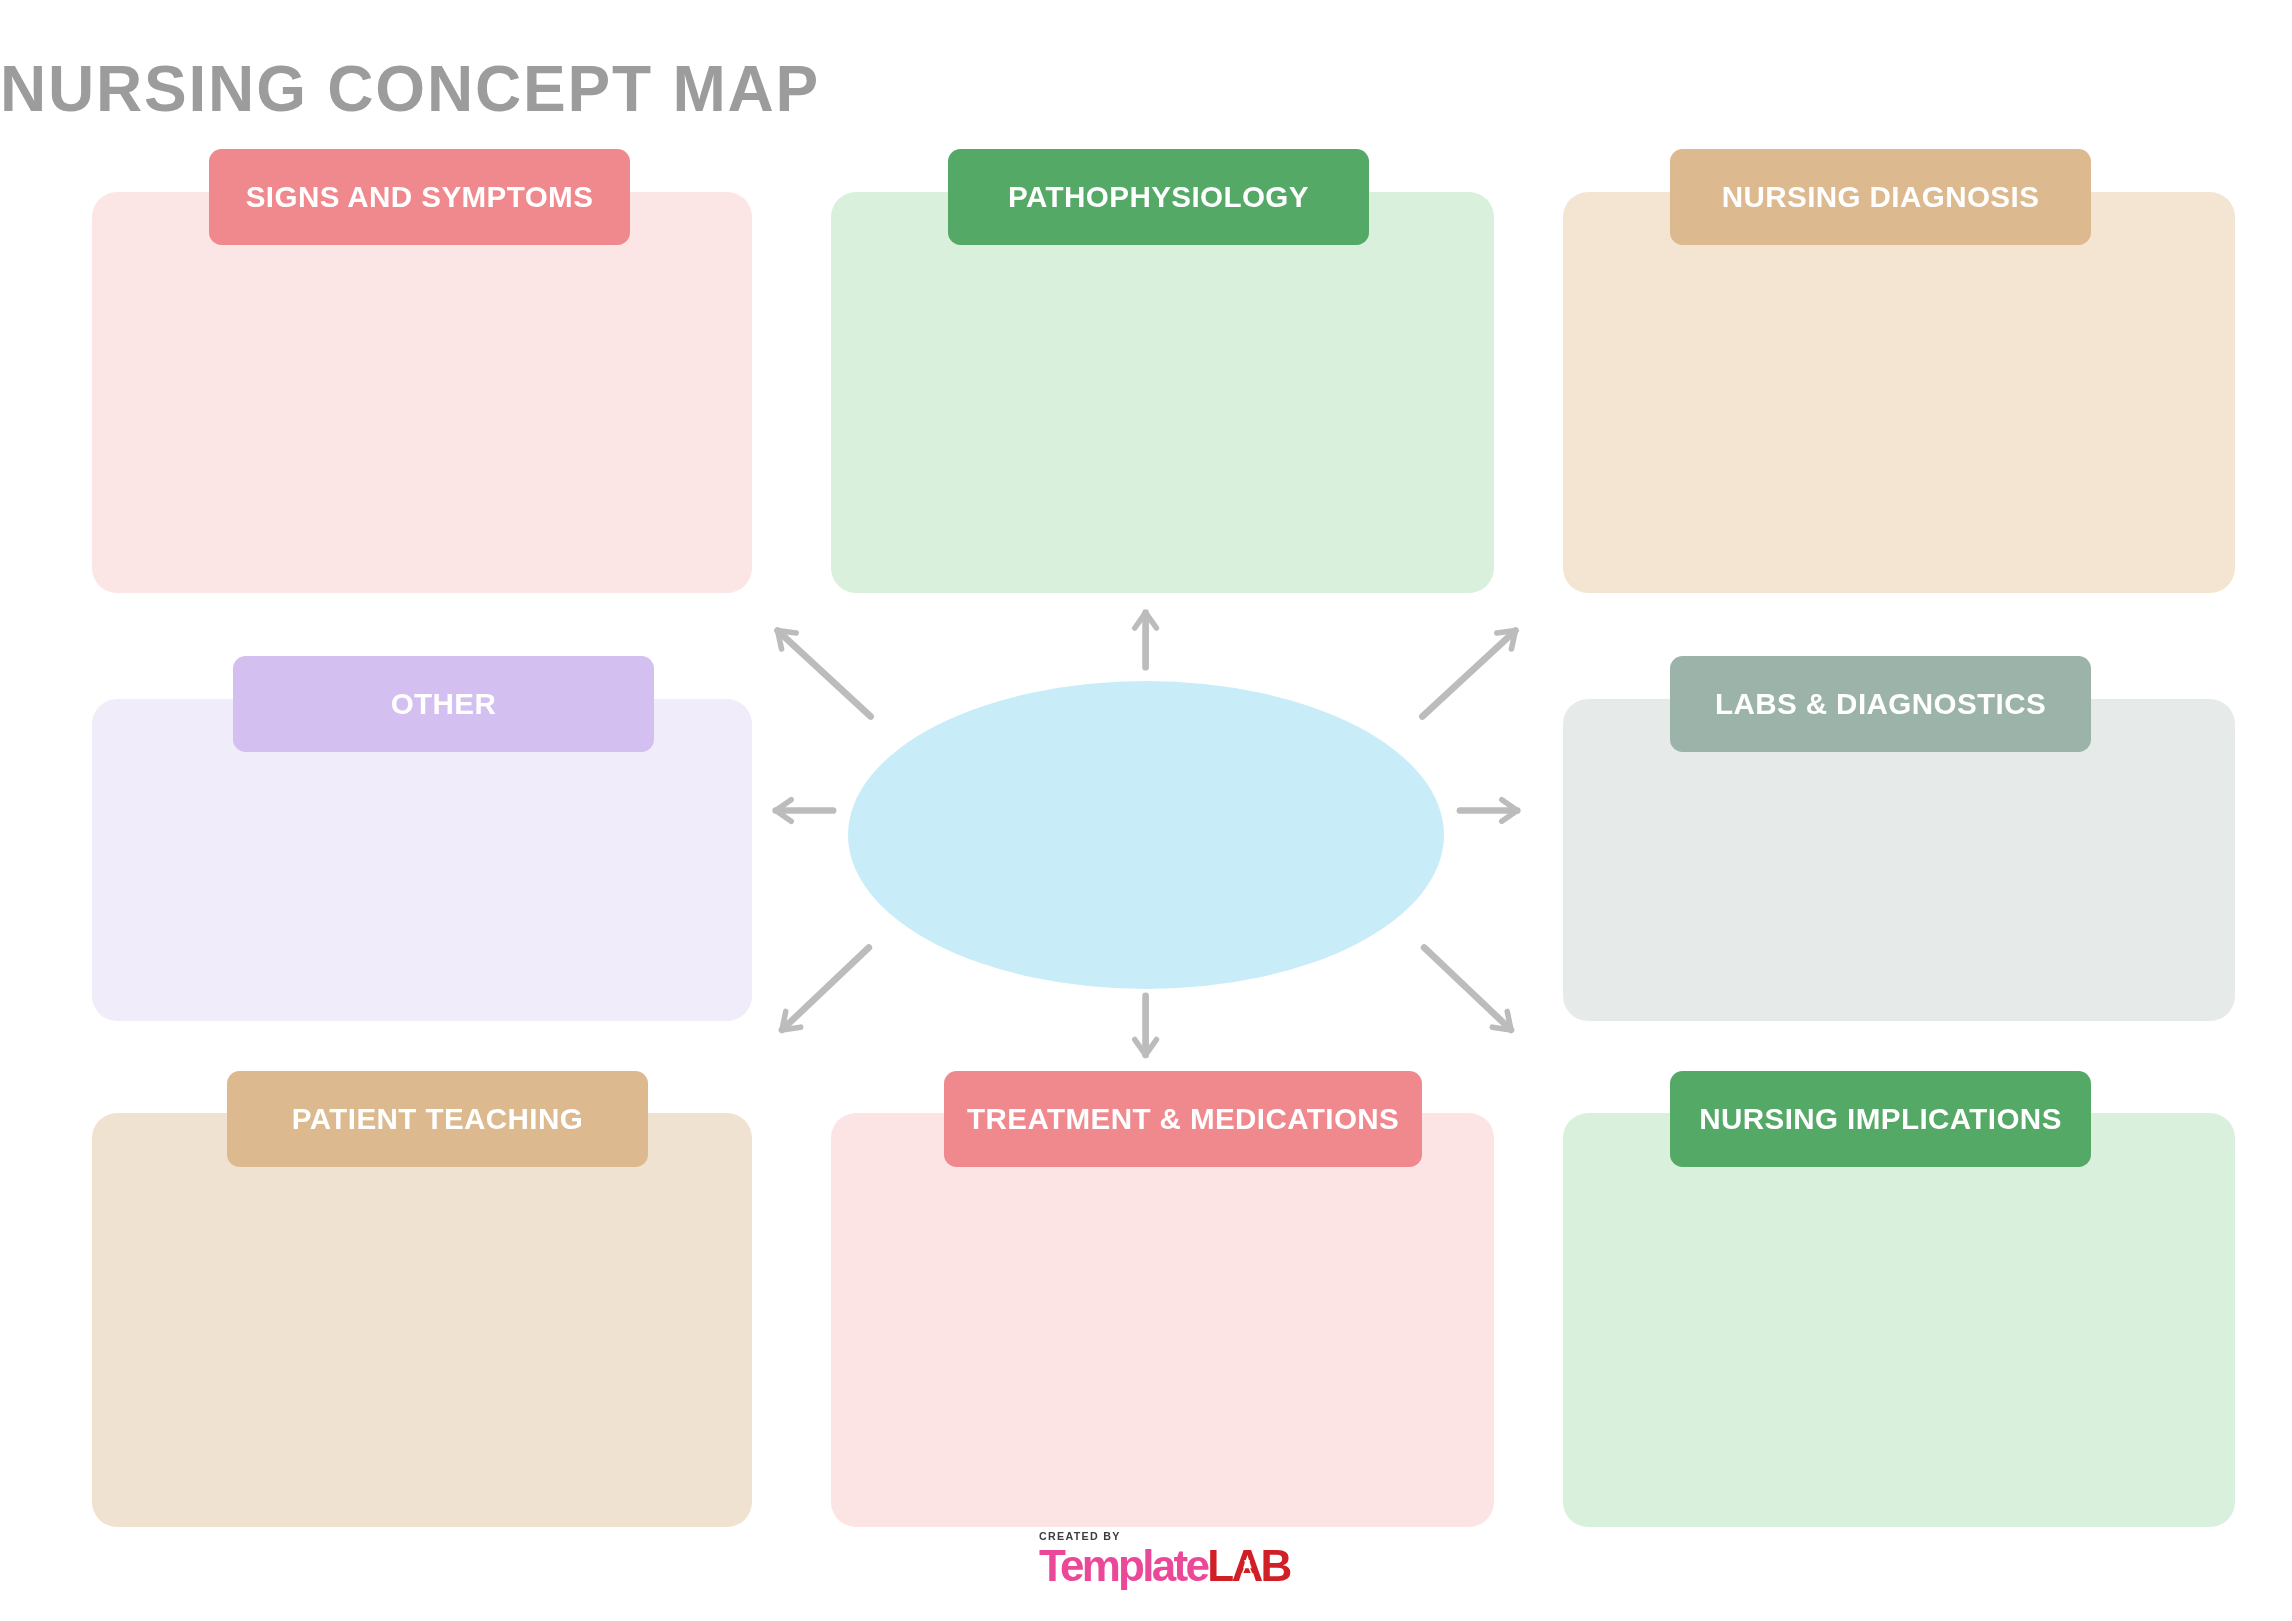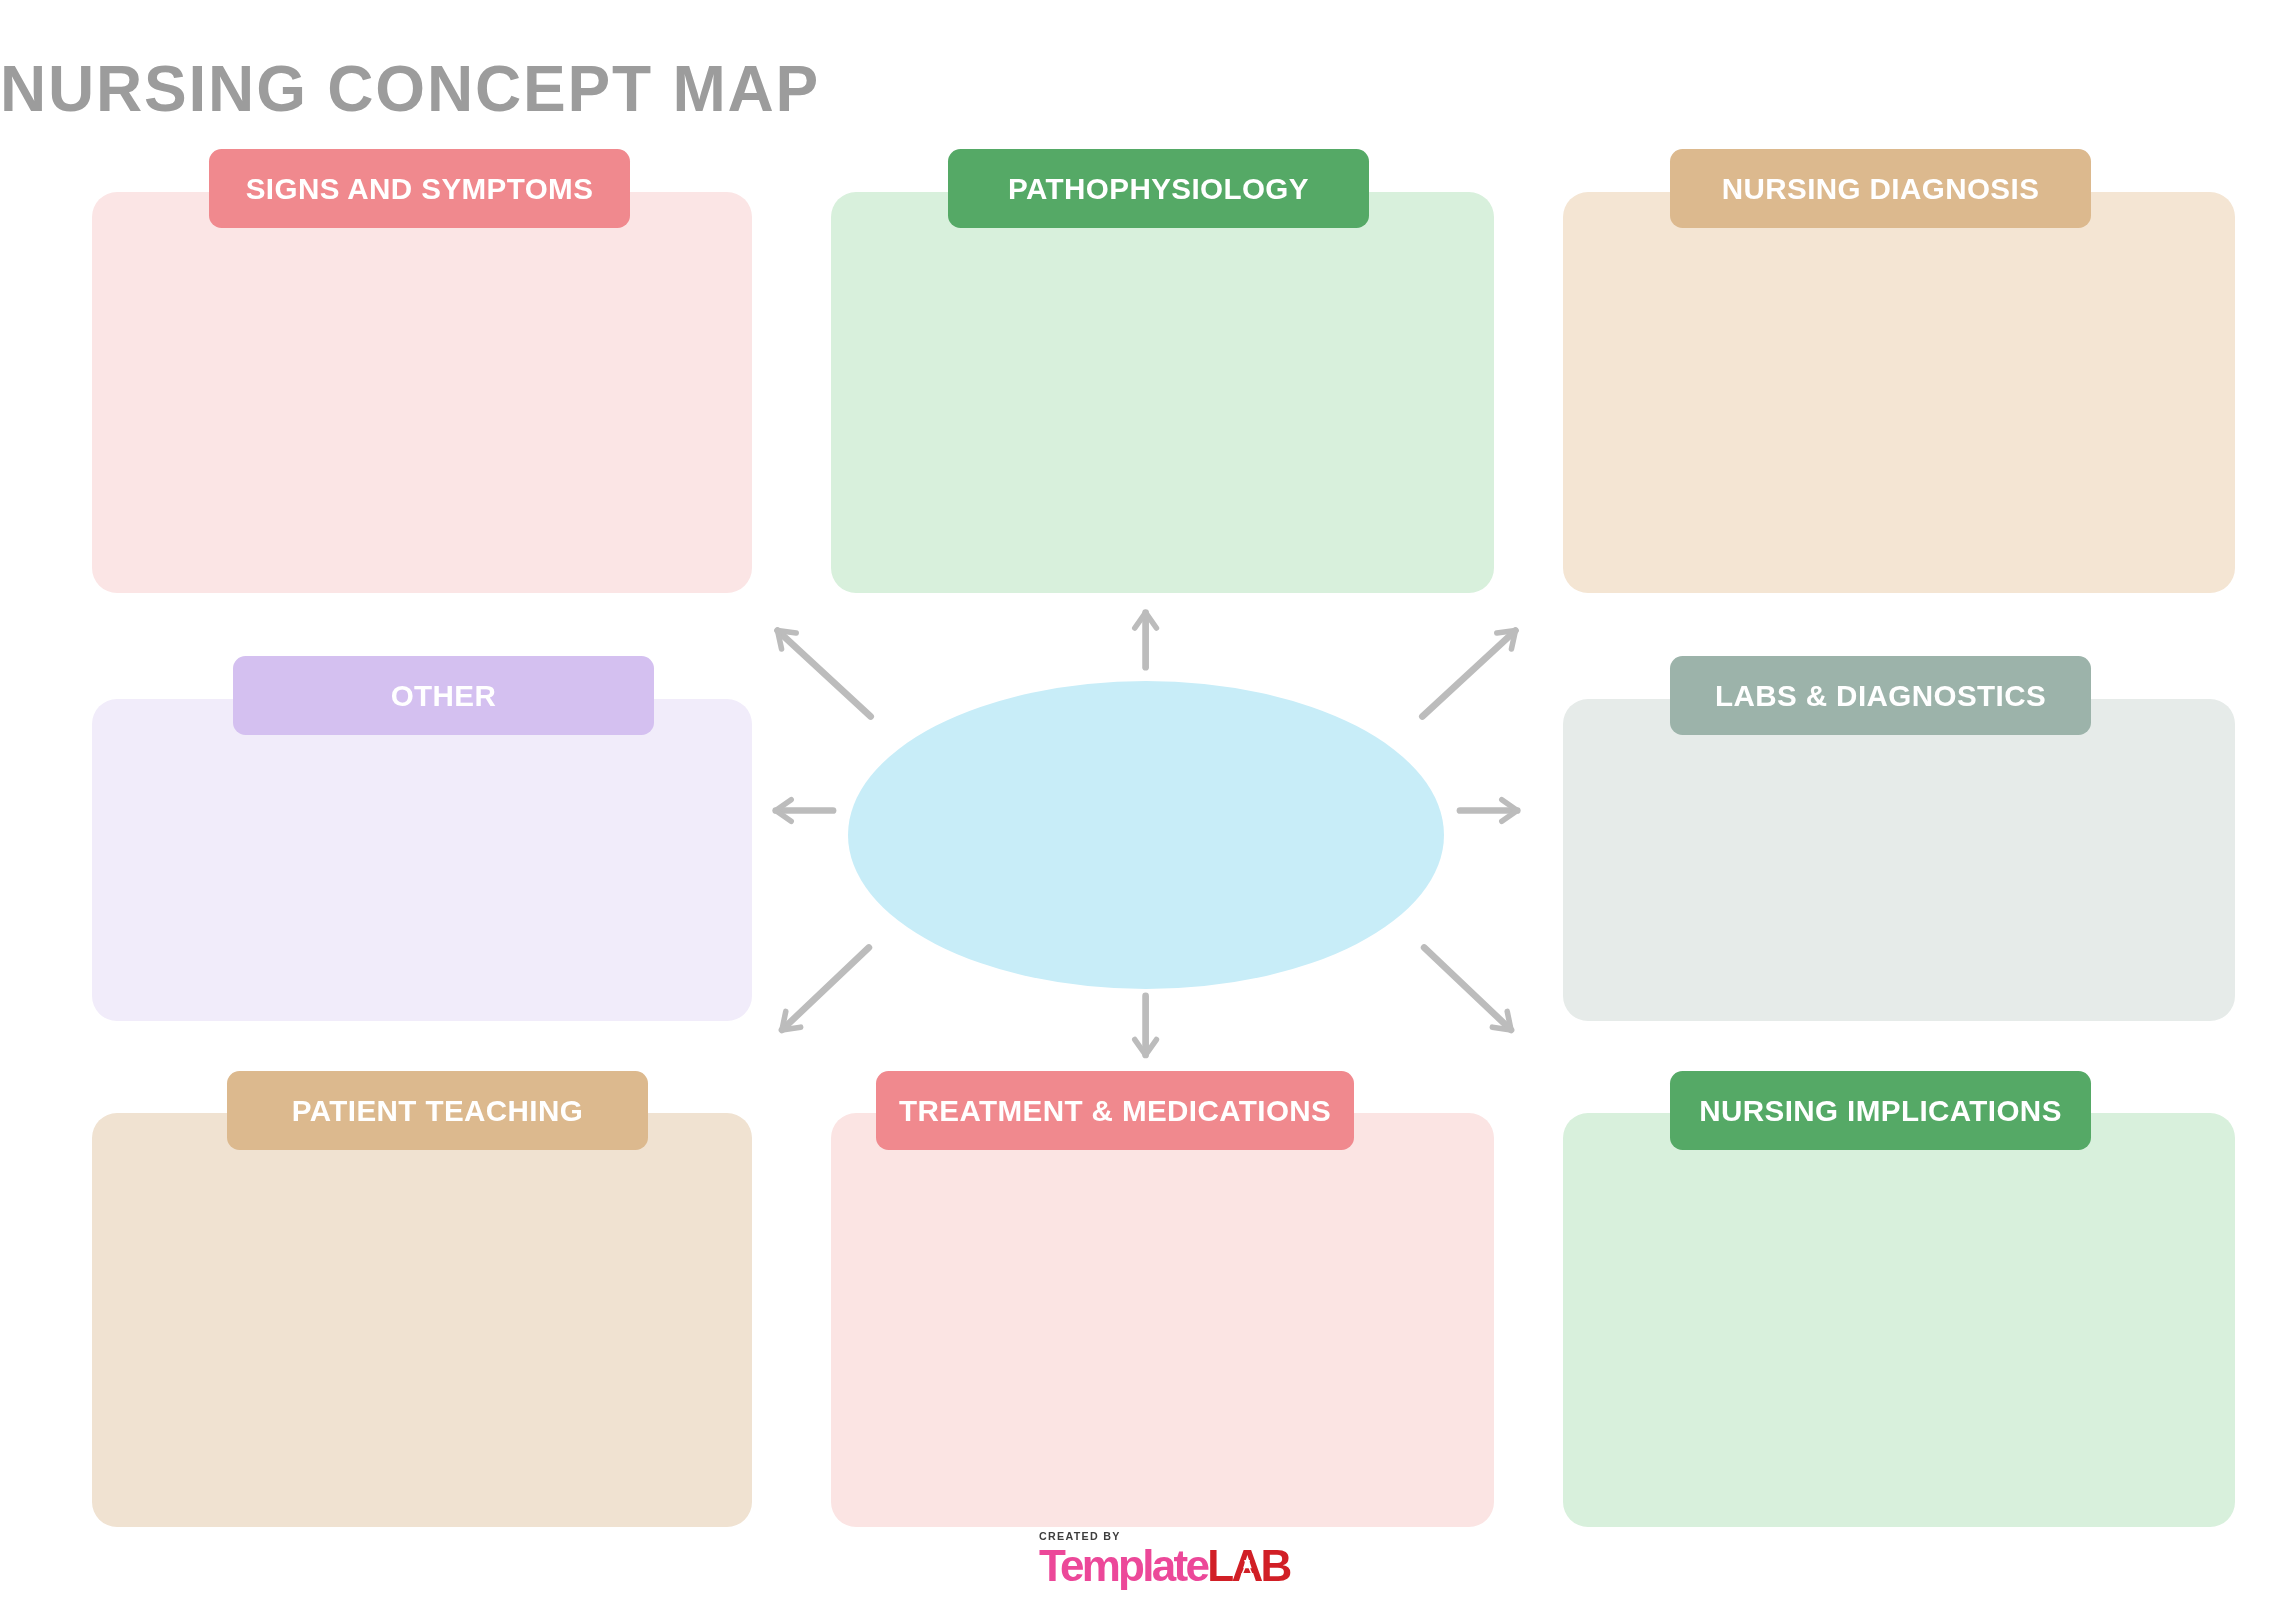--- a/index.html
+++ b/index.html
@@ -32,7 +32,7 @@
   }
   .box-header {
     position: absolute;
-    height: 79px;
+    height: 96px;
     min-width: 421px;
     box-sizing: border-box;
     padding: 4px 23px;

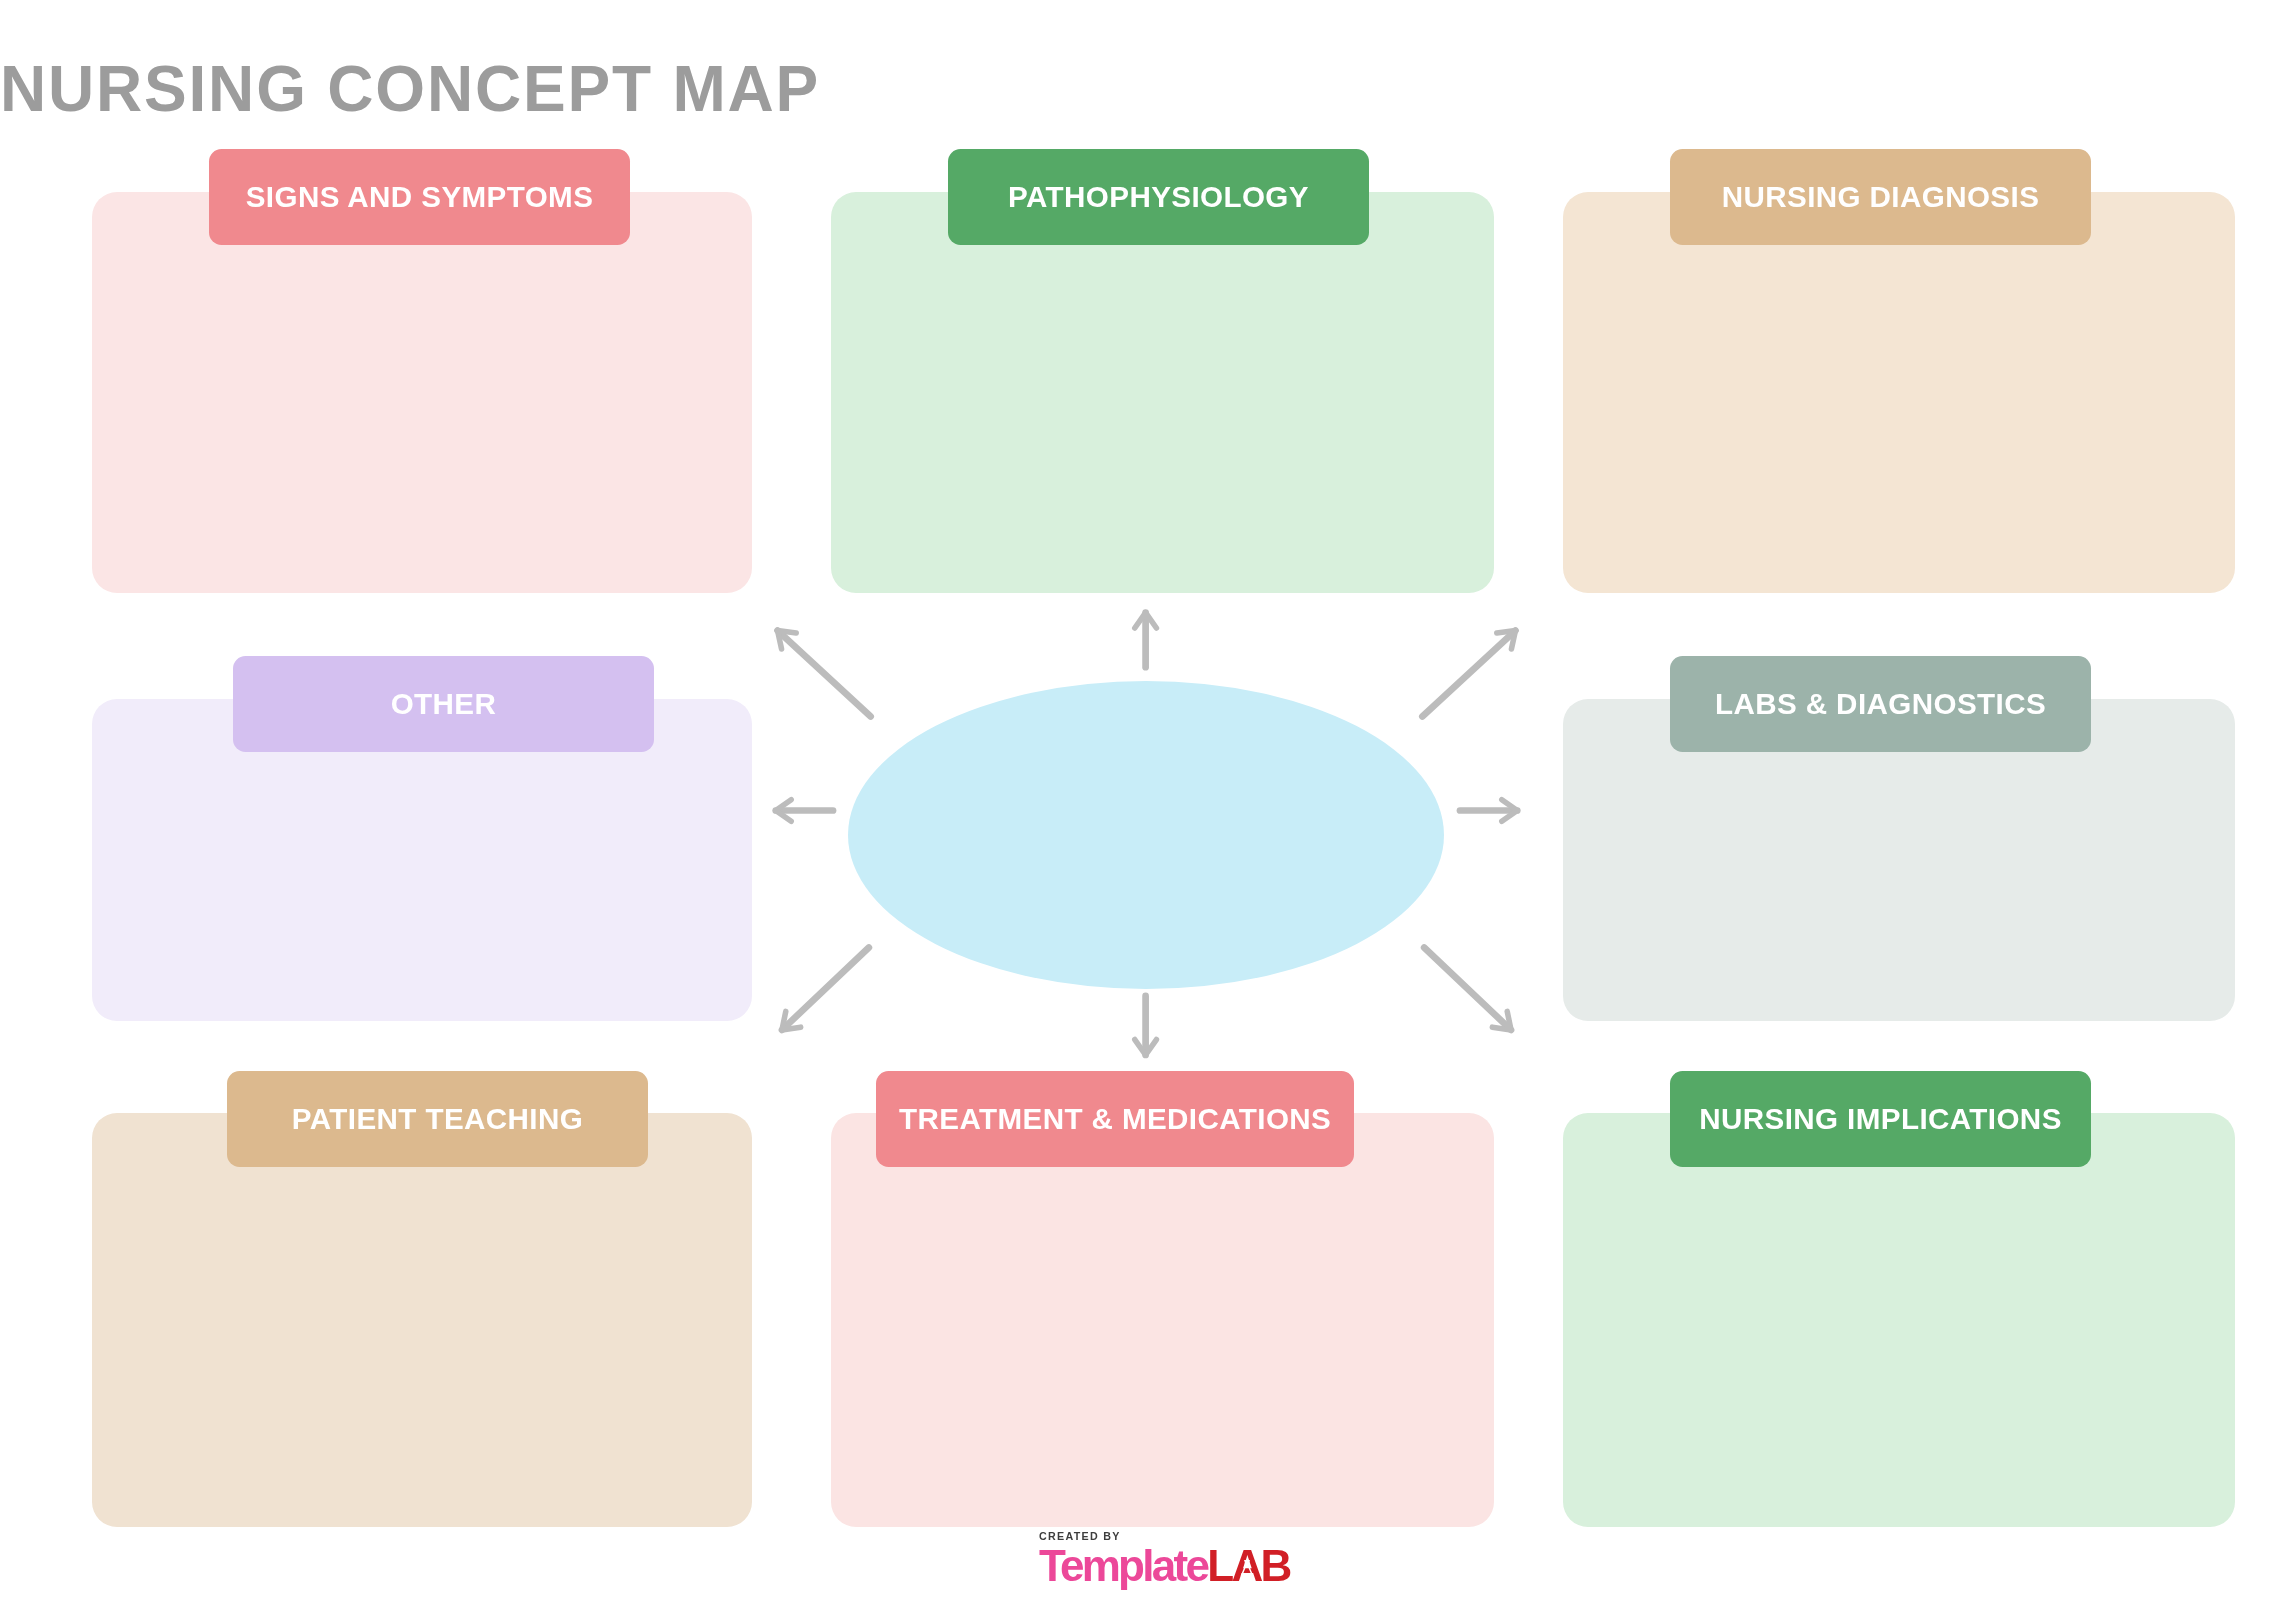--- a/index.html
+++ b/index.html
@@ -58,7 +58,7 @@
   .hdr-row3 { top: 1071px; }
   .hdr-col1 { left: 209px; }
   .hdr-col2 { left: 948px; }
-  .hdr-col2-wide { left: 876px; }
+  .hdr-col2-wide { left: 944px; }
   .hdr-col3 { left: 1670px; }
   .center-ellipse {
     position: absolute;

